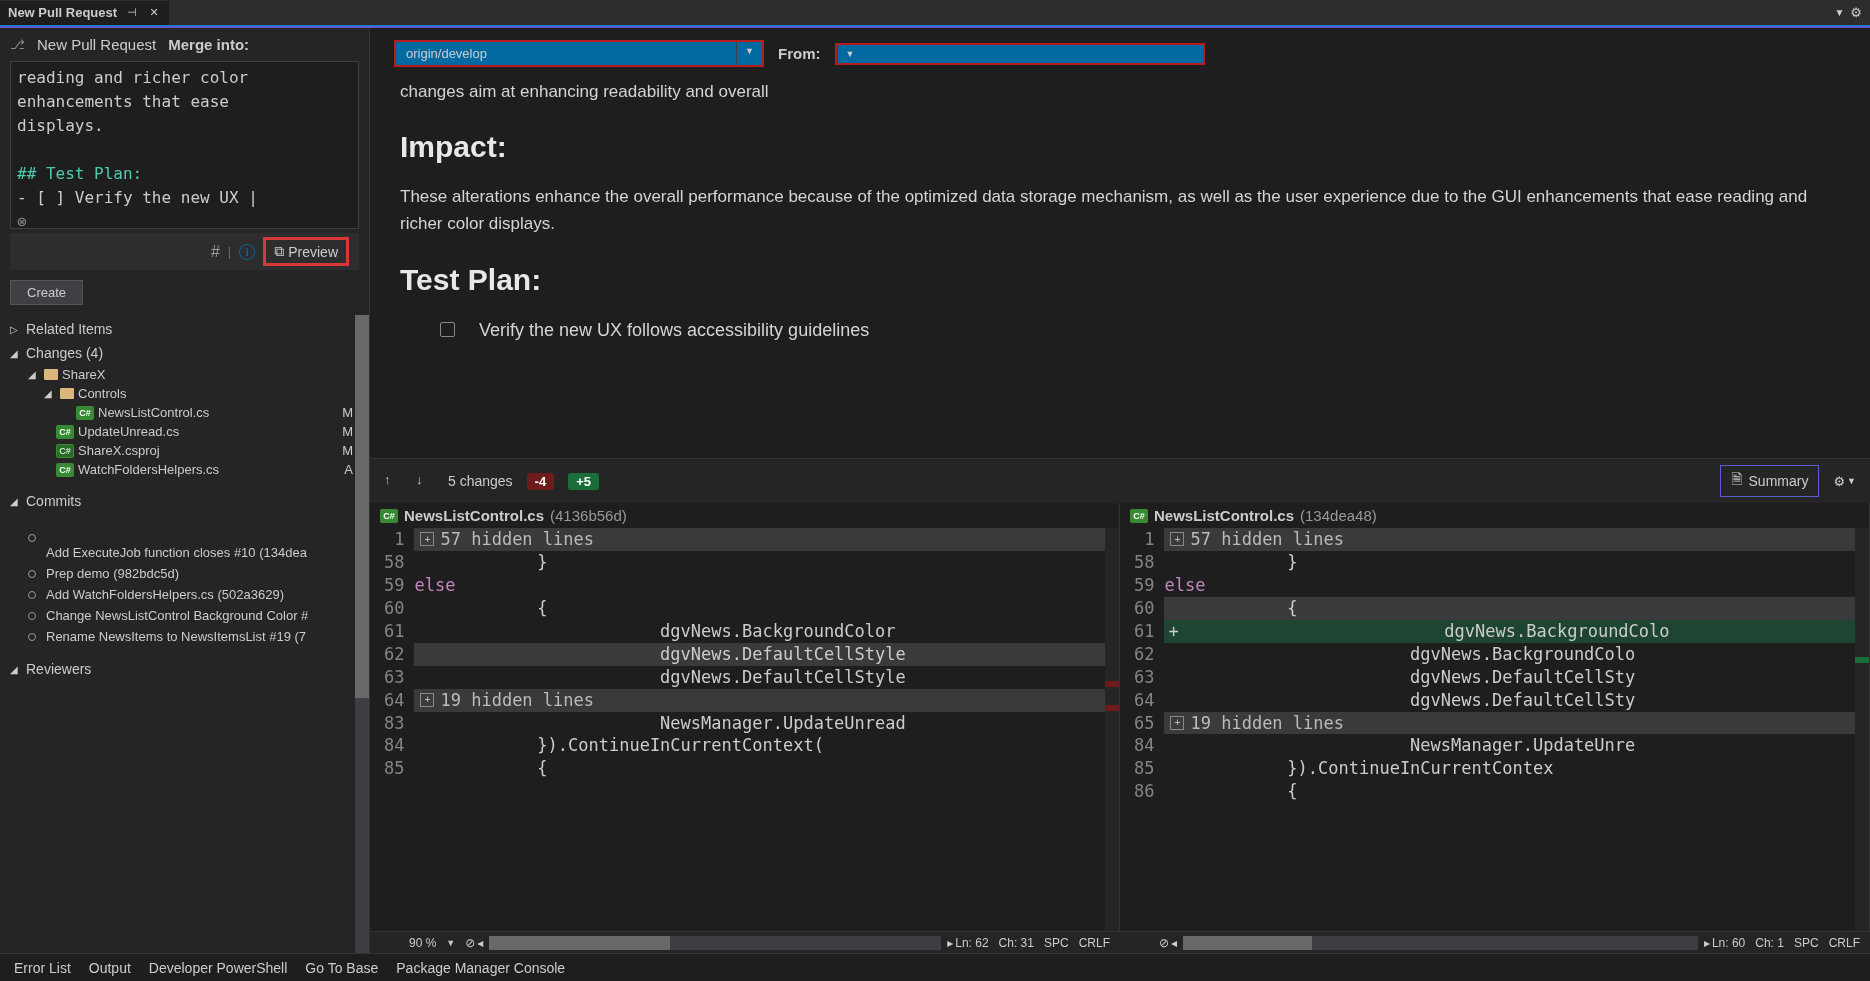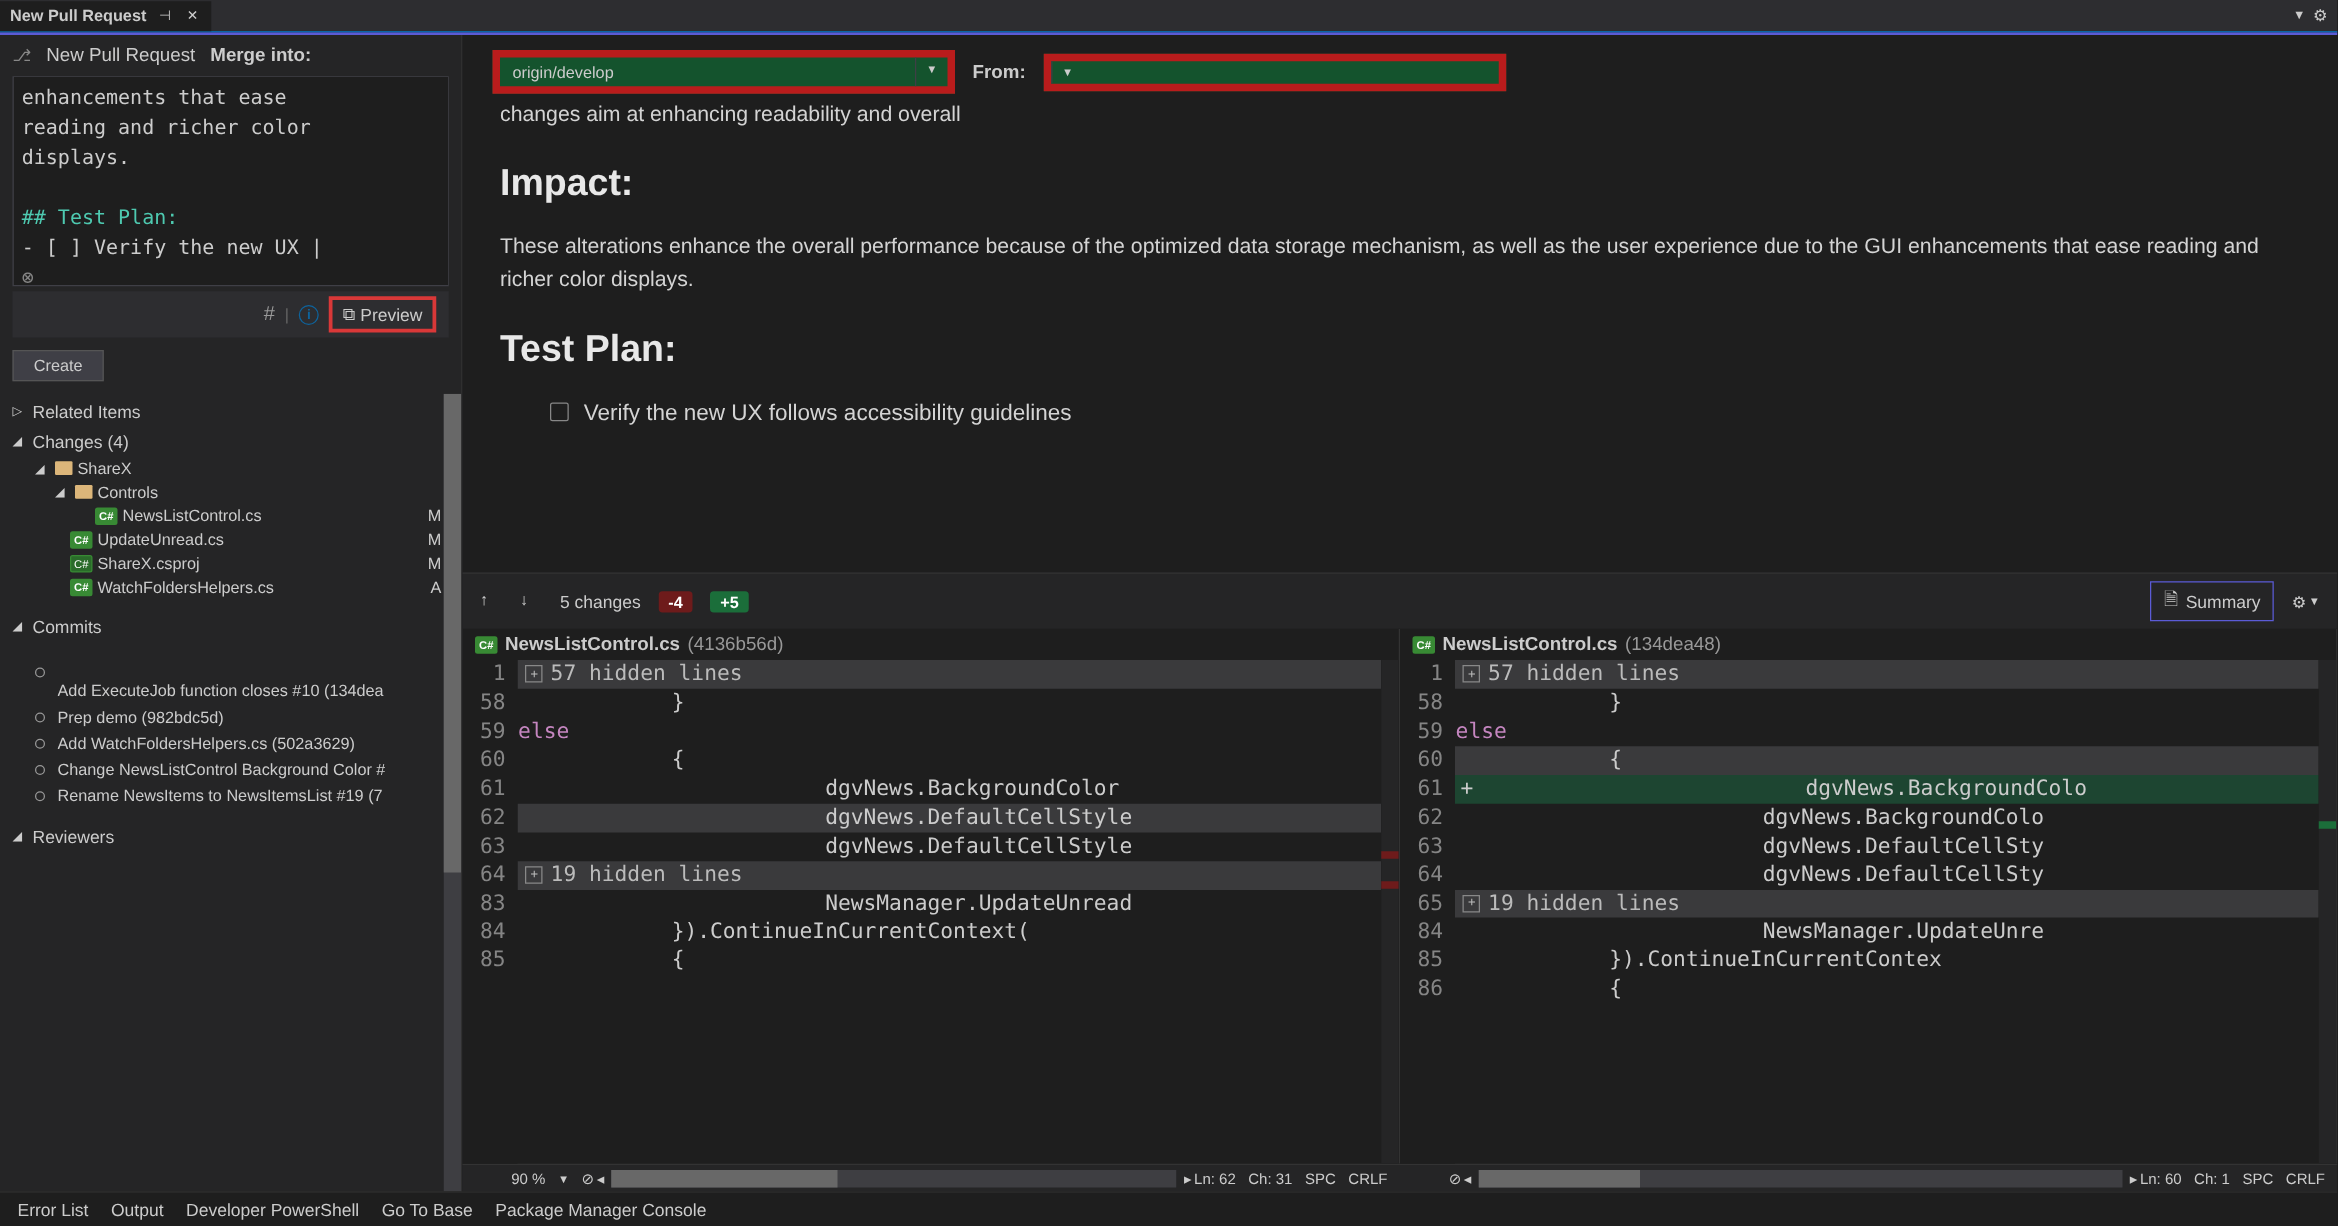--- a/index.html
+++ b/index.html
@@ -66,7 +66,7 @@
 .scroll-h { flex: 1; background: #3e3e42; height: 14px; margin: 0 4px; position: relative; }
 .scroll-thumb-h { background: #686868; height: 100%; width: 40%; position: absolute; }
 .bottom-bar { height: 28px; background: #1e1e1e; border-top: 1px solid #333; display: flex; align-items: center; gap: 18px; padding: 0 14px; font-size: 14px; }
-.dropdown { background: #14532d; border: 6px solid #b91c1c; display: flex; }
+.dropdown { background: #0369a1; border: 2px solid #b91c1c; display: flex; }
 .dropdown-text { padding: 4px 10px; flex: 1; }
 .dropdown-arrow { padding: 4px 8px; border-left: 1px solid #3f3f46; font-size: 9px; }
 .sidebar-scrollbar { width: 14px; background: #3e3e42; position: absolute; right: 0; top: 0; bottom: 0; }

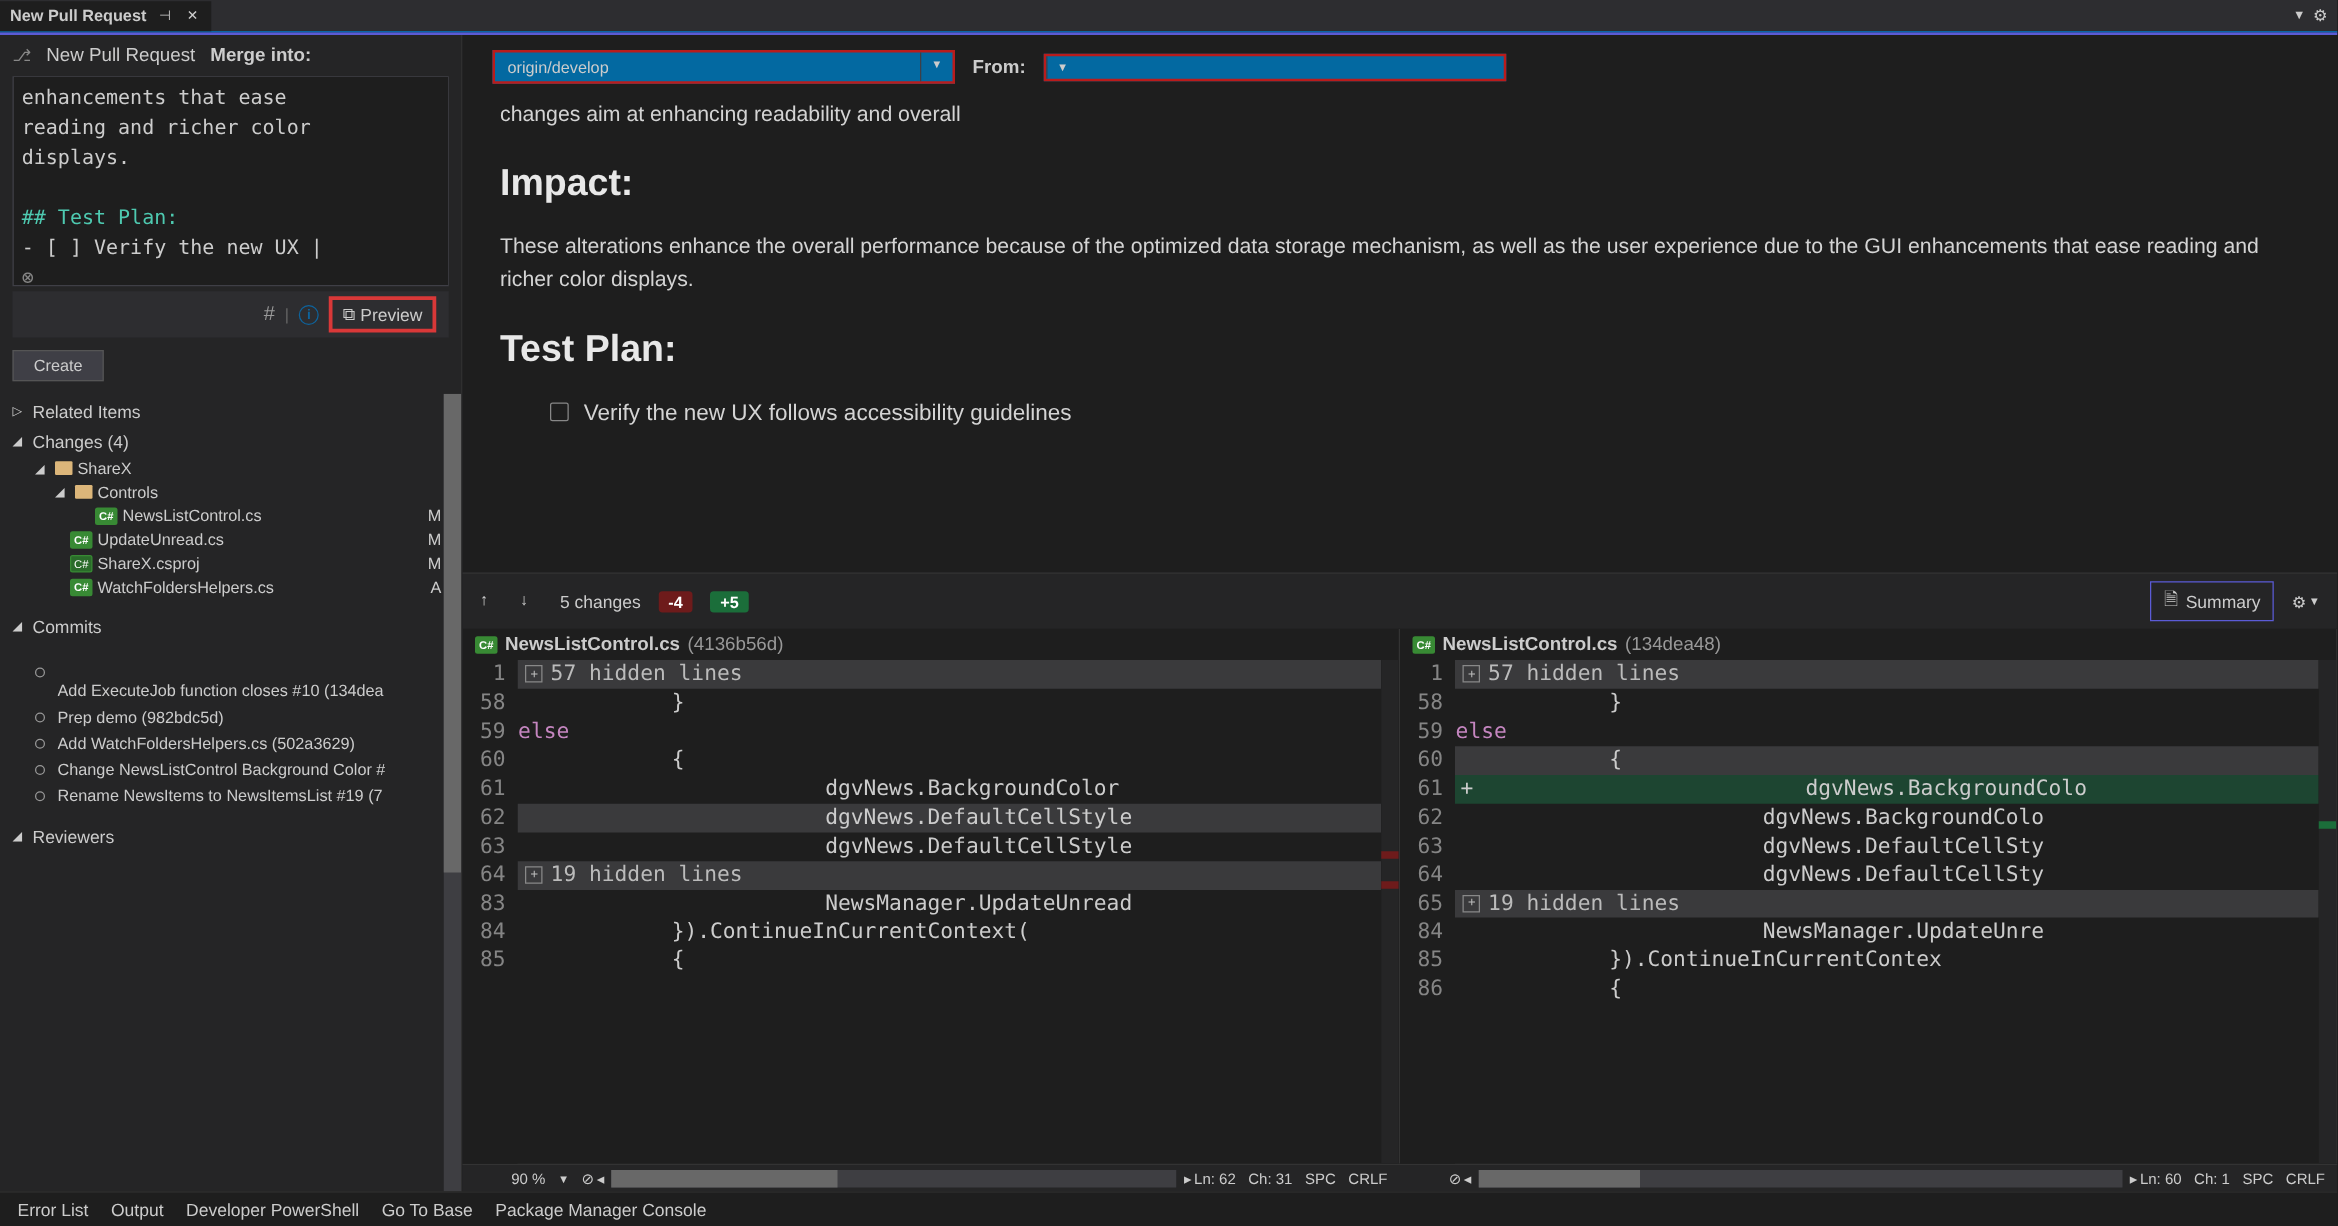--- a/index.html
+++ b/index.html
@@ -95,8 +95,8 @@
       <span class="merge-label">Merge into:</span>
     </div>
     <div class="desc-box" id="desc-box">
+        <div class="md-comment">reading and richer color</div>
         <div class="md-comment">enhancements that ease</div>
-        <div class="md-comment">reading and richer color</div>
         <div class="md-comment">displays.</div>
         <div class="">&nbsp;</div>
         <div class="md-heading">## Test Plan:</div>

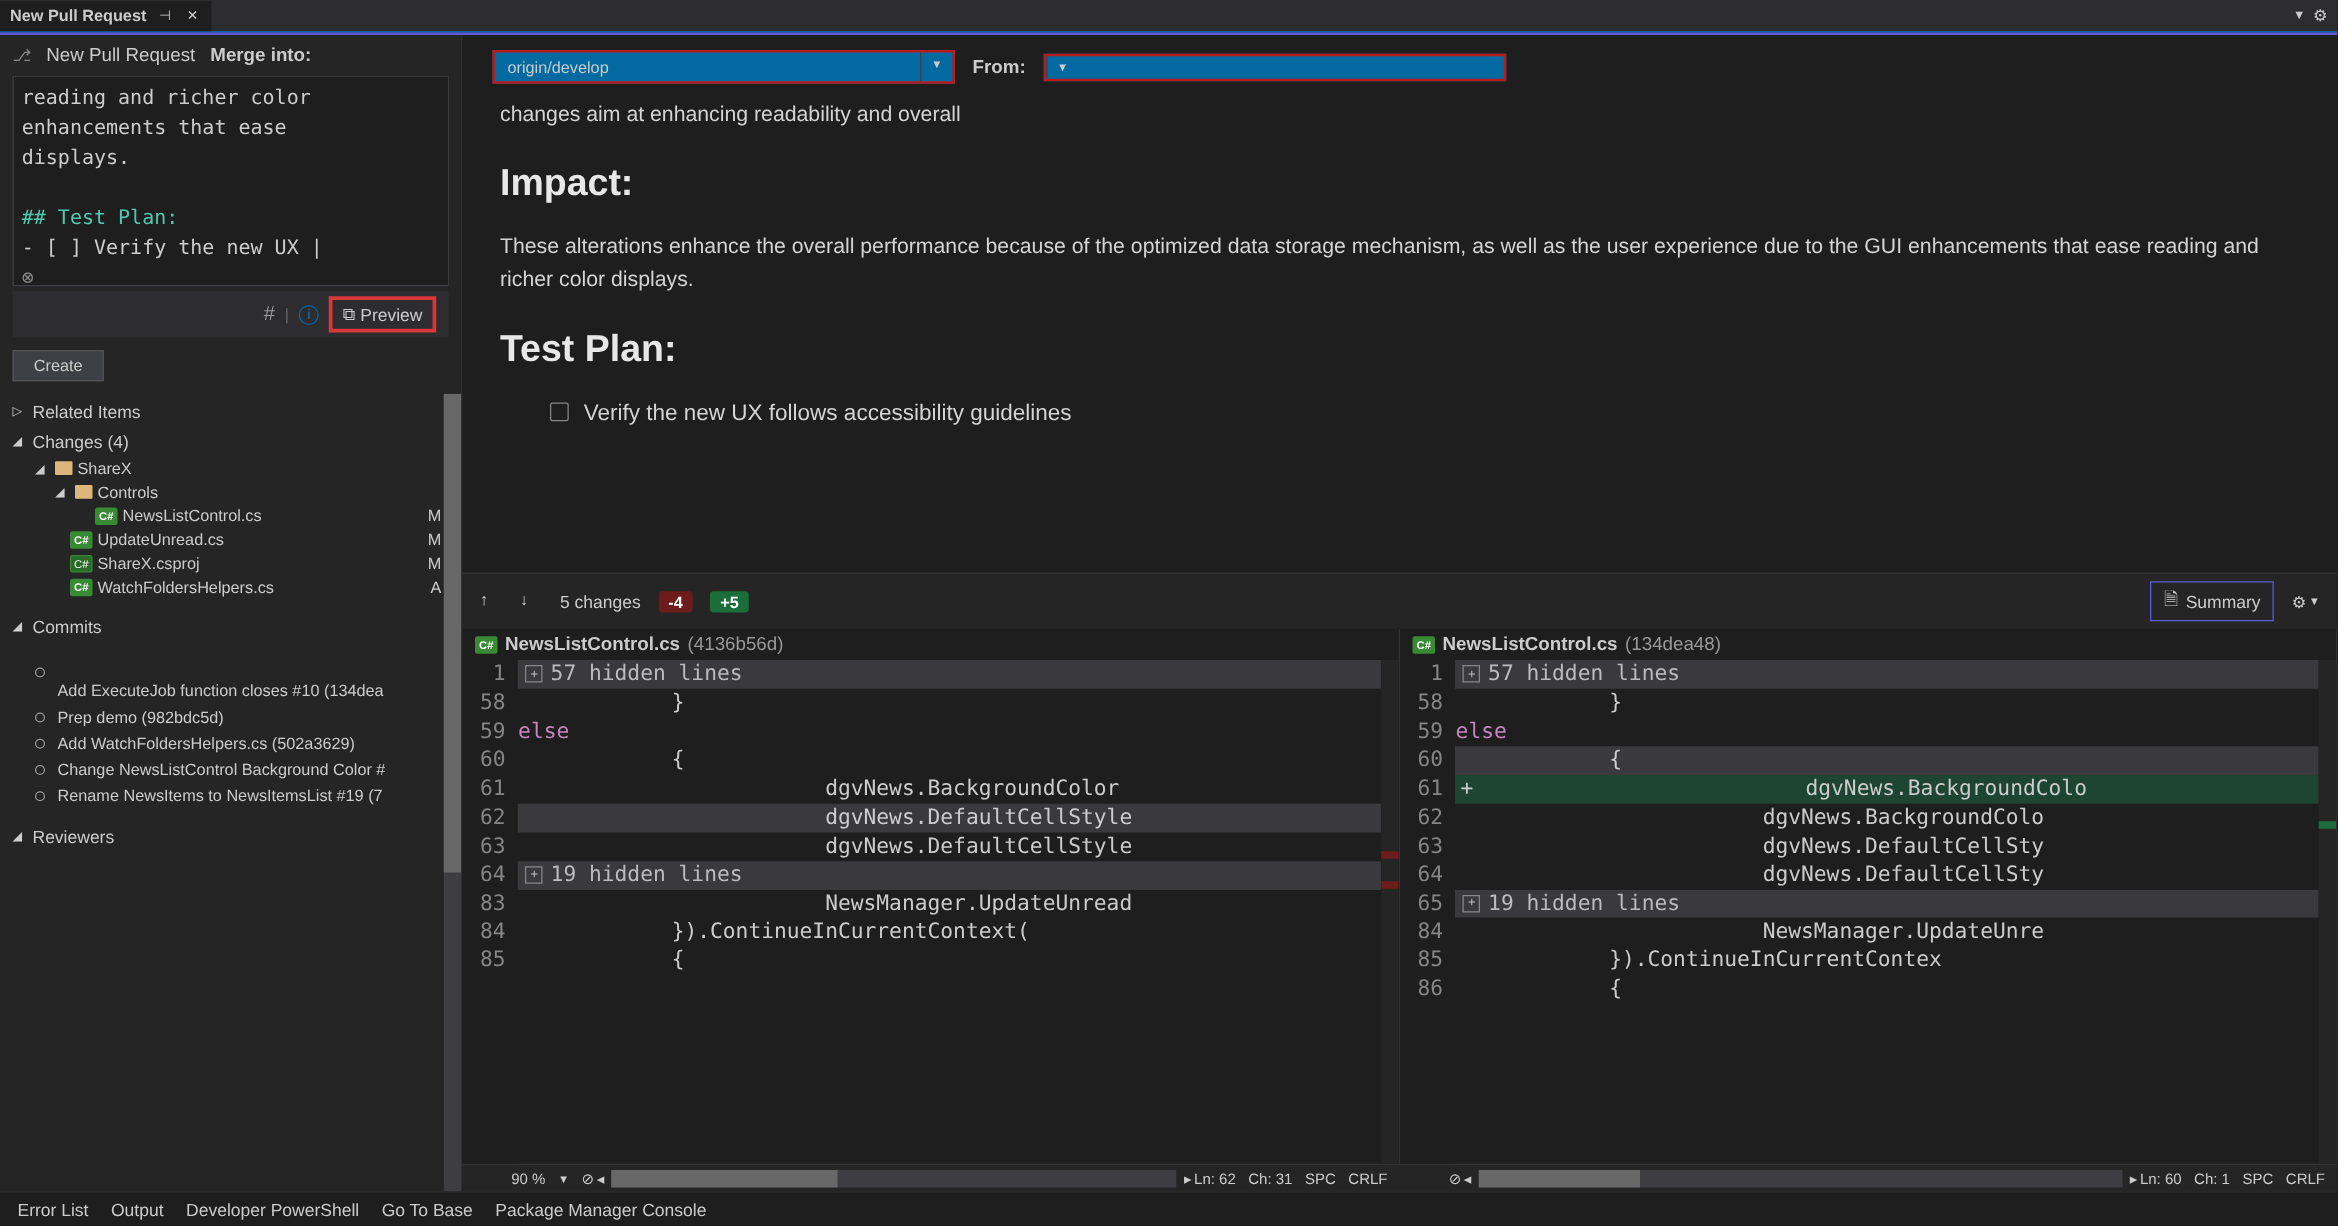--- a/index.html
+++ b/index.html
@@ -34,7 +34,7 @@
 .content { flex: 1; display: flex; flex-direction: column; background: #1e1e1e; }
 .preview-pane { flex: 0 0 auto; padding: 10px 30px 20px 30px; color: #d4d4d4; font-size: 17px; line-height: 1.6; overflow-y: auto; height: 390px; }
 .preview-pane h2 { font-size: 30px; font-weight: 600; margin: 18px 0 12px 0; color: #e8e8e8; }
-.preview-pane .checkbox-item { display: flex; align-items: center; gap: 12px; margin-left: 40px; margin-top: 8px; font-size: 18px; }
+.preview-pane .checkbox-item { display: flex; align-items: center; gap: 24px; margin-left: 40px; margin-top: 8px; font-size: 18px; }
 .preview-pane .checkbox { width: 15px; height: 15px; border: 1px solid #888; border-radius: 2px; }
 .diff-header { display: flex; align-items: center; gap: 14px; padding: 6px 14px; border-top: 1px solid #333; background: #252526; }
 .arrow-btn { width: 18px; height: 18px; cursor: pointer; color: #ccc; }

